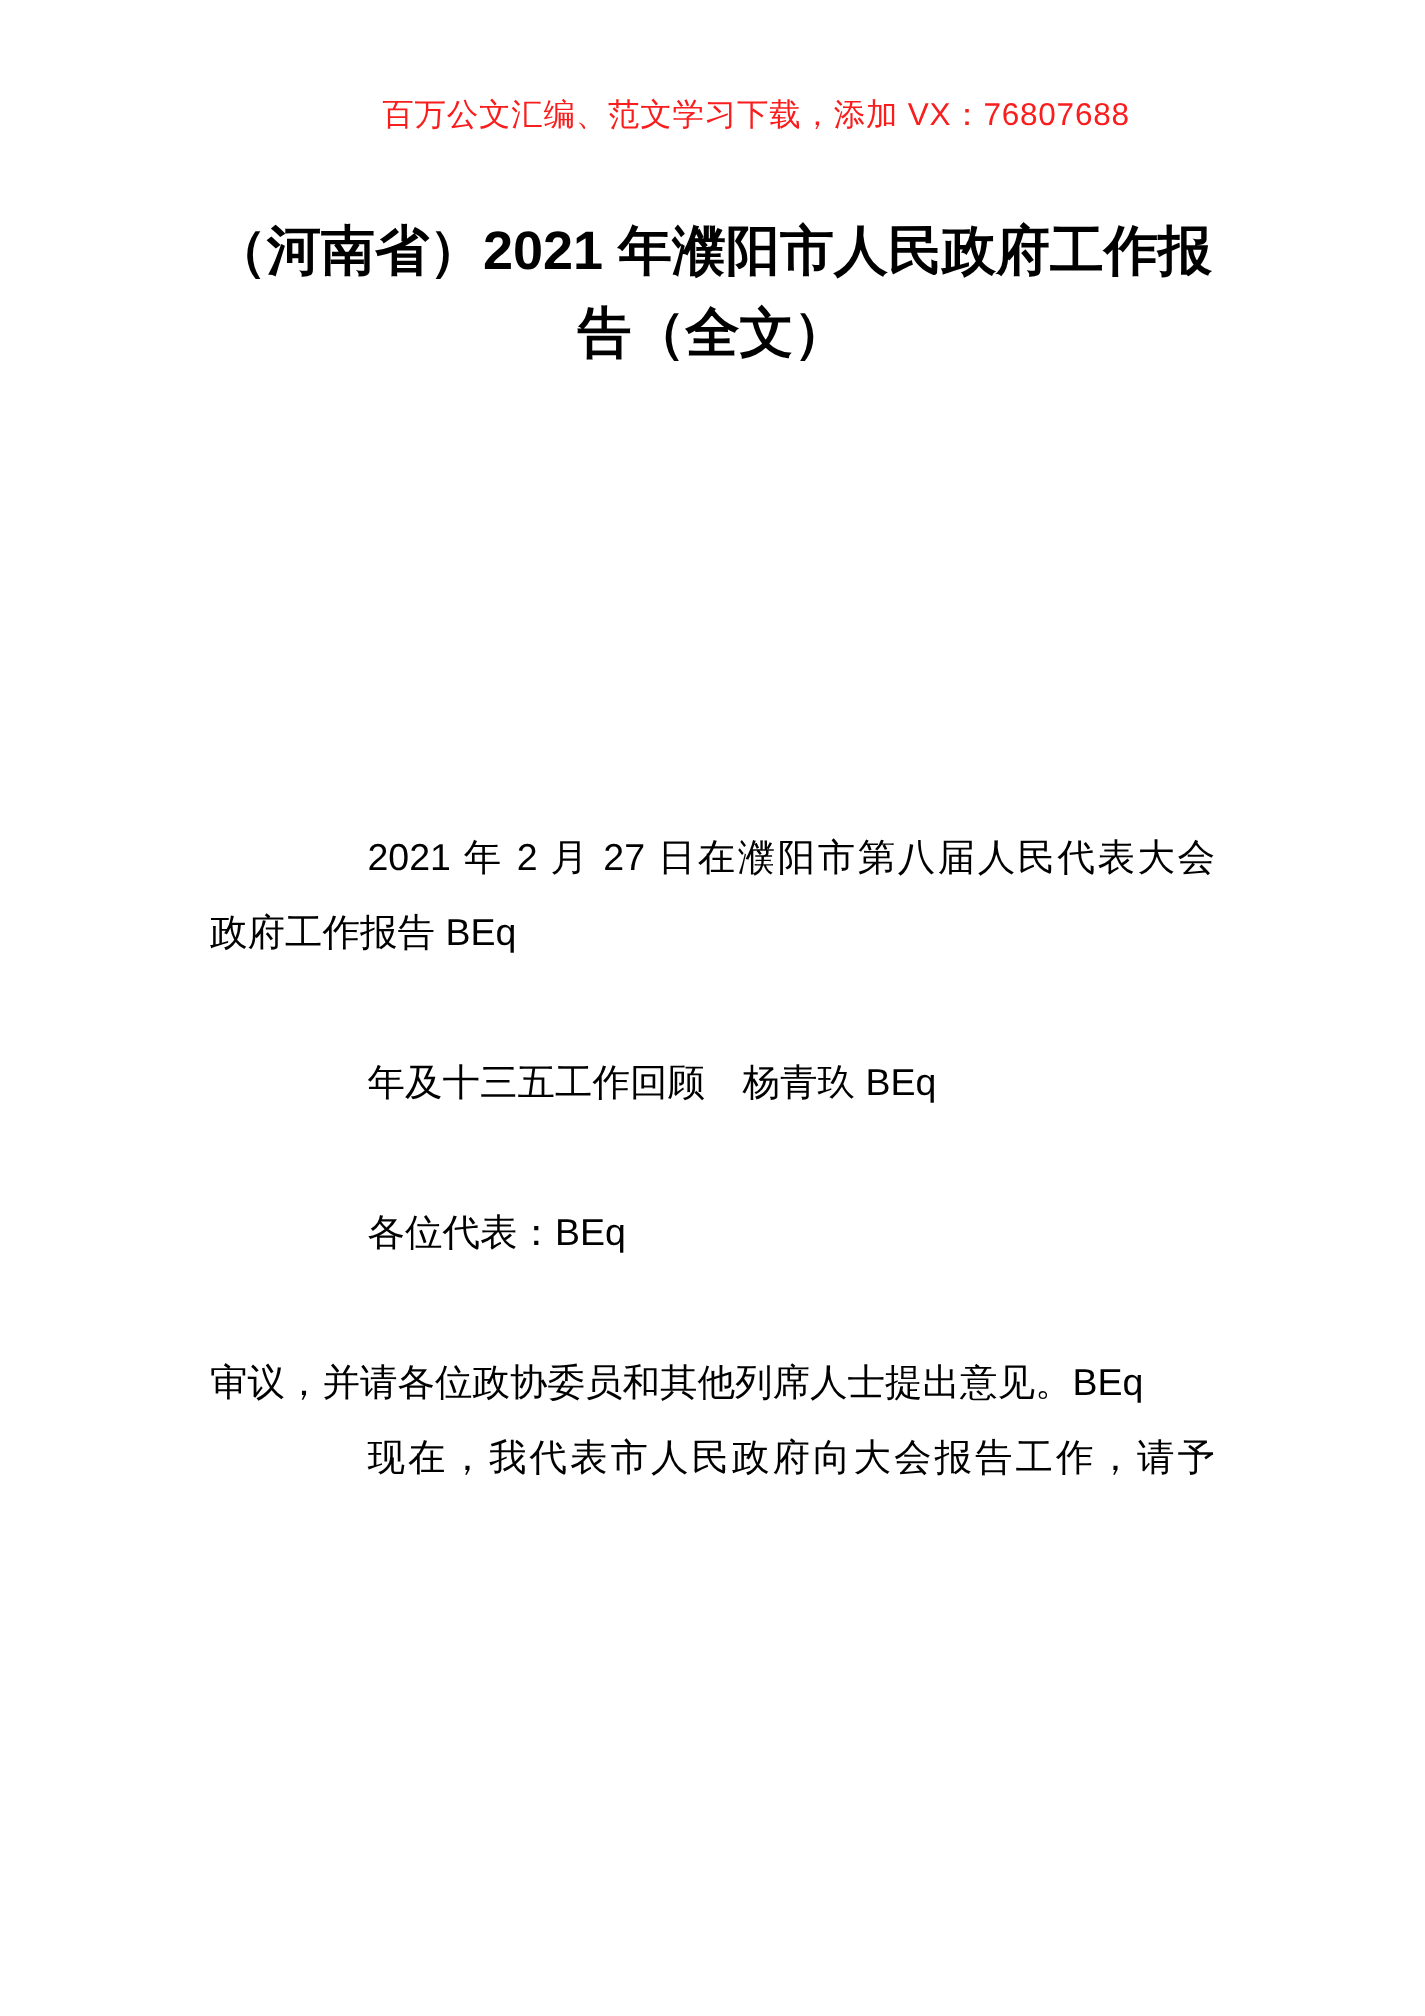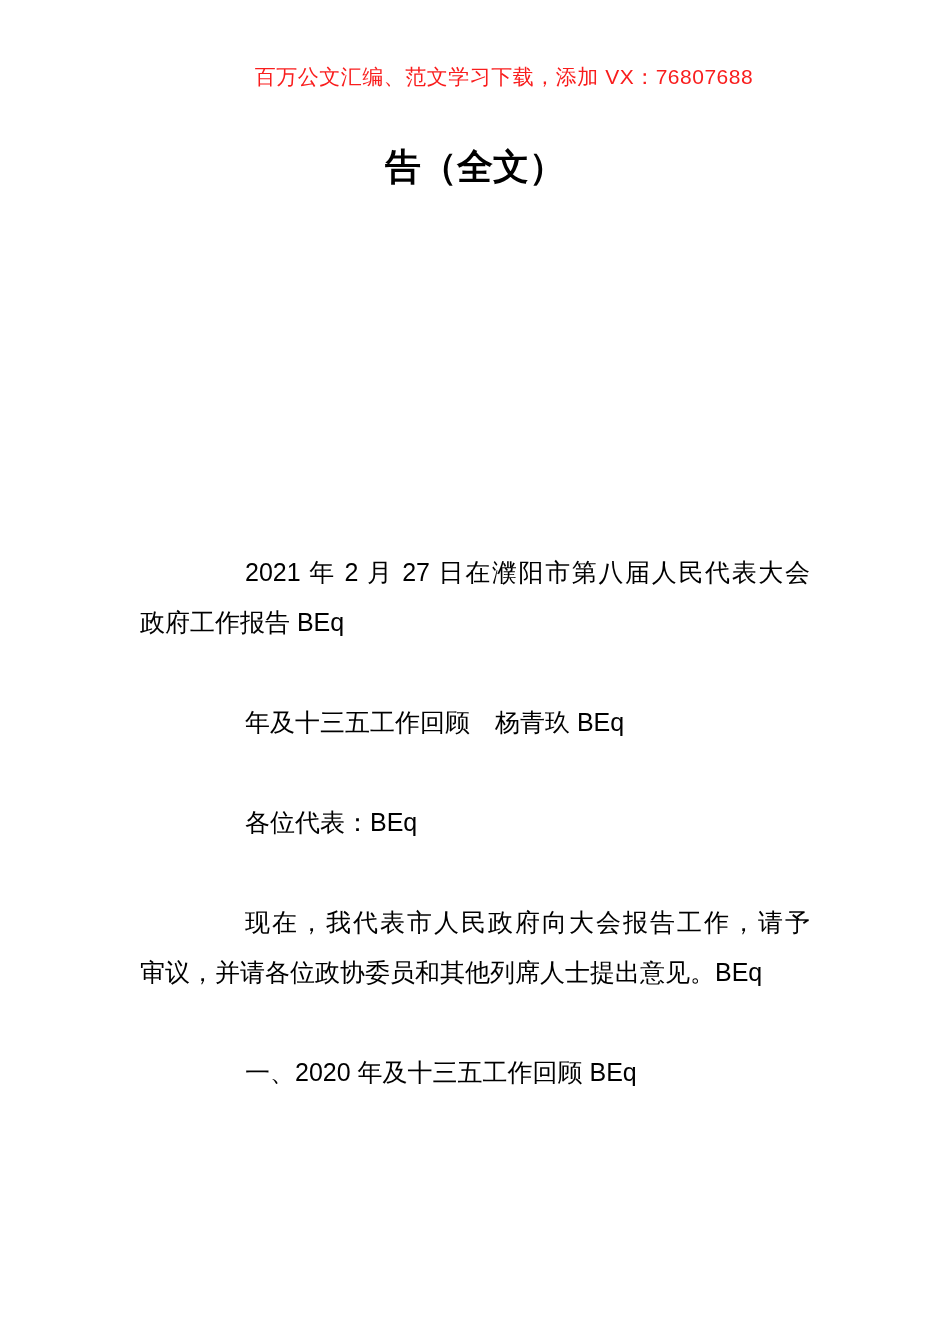--- a/index.html
+++ b/index.html
@@ -73,6 +73,7 @@
   <div class="promo">百万公文汇编、范文学习下载，添加 VX：76807688</div>
 
   <div class="doc-title">
+    <span class="title-line">（河南省）2021 年濮阳市人民政府工作报</span>
     <span class="title-line">告（全文）</span>
   </div>
 

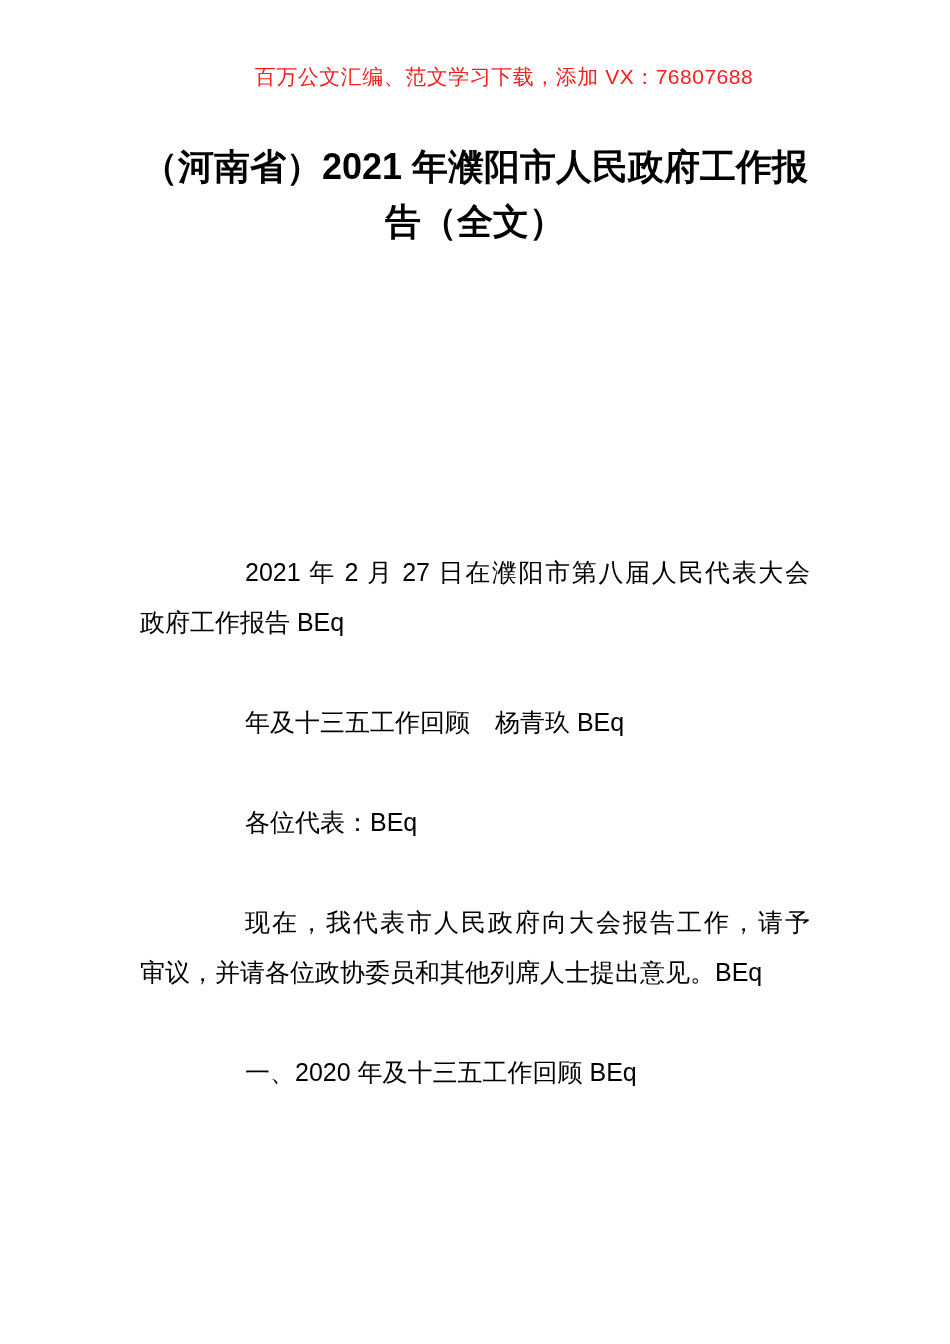--- a/index.html
+++ b/index.html
@@ -94,8 +94,8 @@
     </p>
 
     <p class="para">
+      <span class="line">审议，并请各位政协委员和其他列席人士提出意见。BEq</span>
       <span class="line first fill">现在，我代表市人民政府向大会报告工作，请予</span>
-      <span class="line">审议，并请各位政协委员和其他列席人士提出意见。BEq</span>
     </p>
 
     <p class="para">

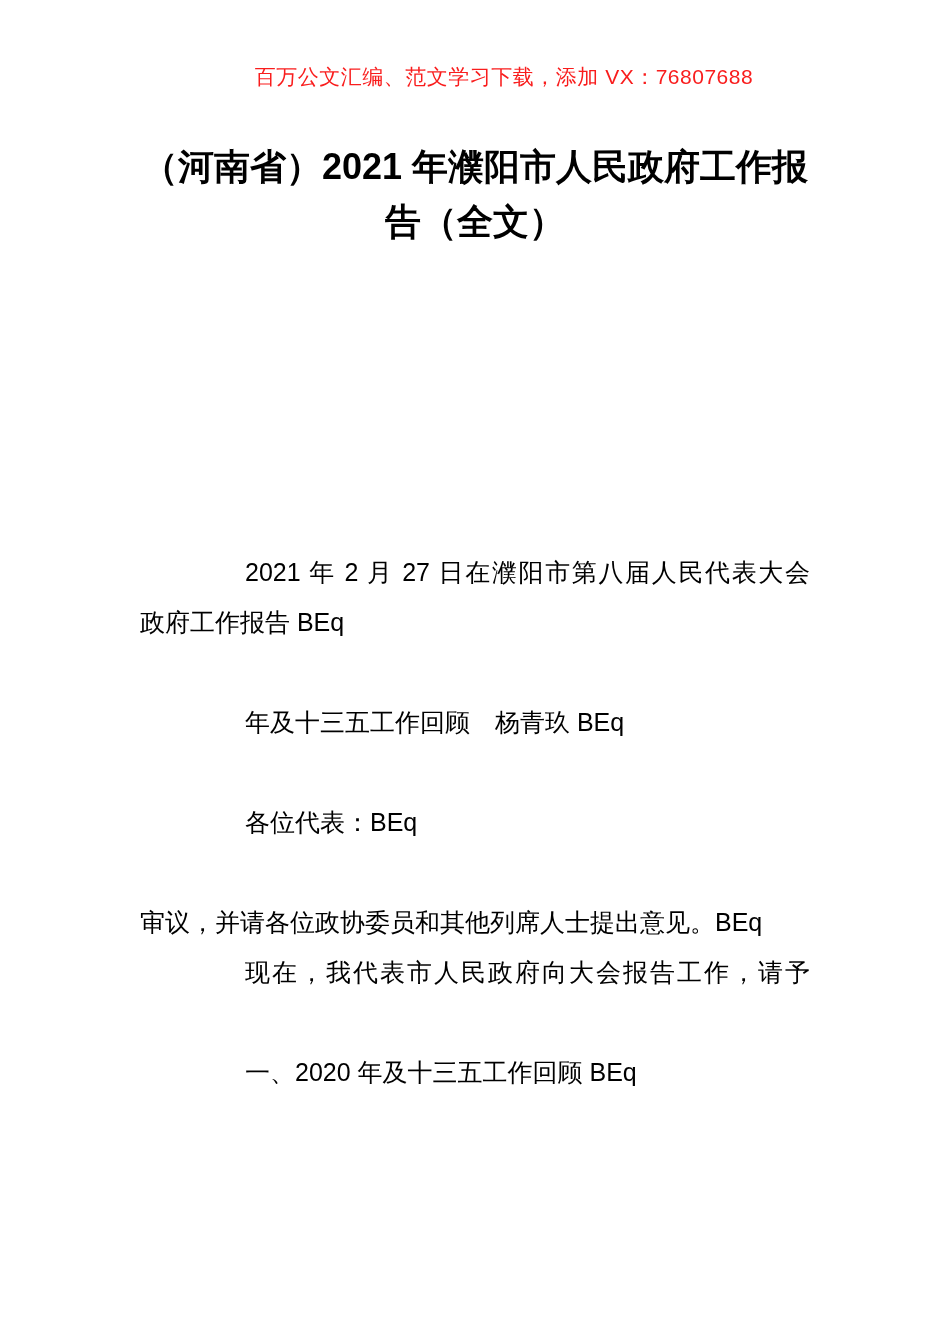--- a/index.html
+++ b/index.html
@@ -98,9 +98,6 @@
       <span class="line first fill">现在，我代表市人民政府向大会报告工作，请予</span>
     </p>
 
-    <p class="para">
-      <span class="line first">一、2020 年及十三五工作回顾 BEq</span>
-    </p>
 
   </div>
 

